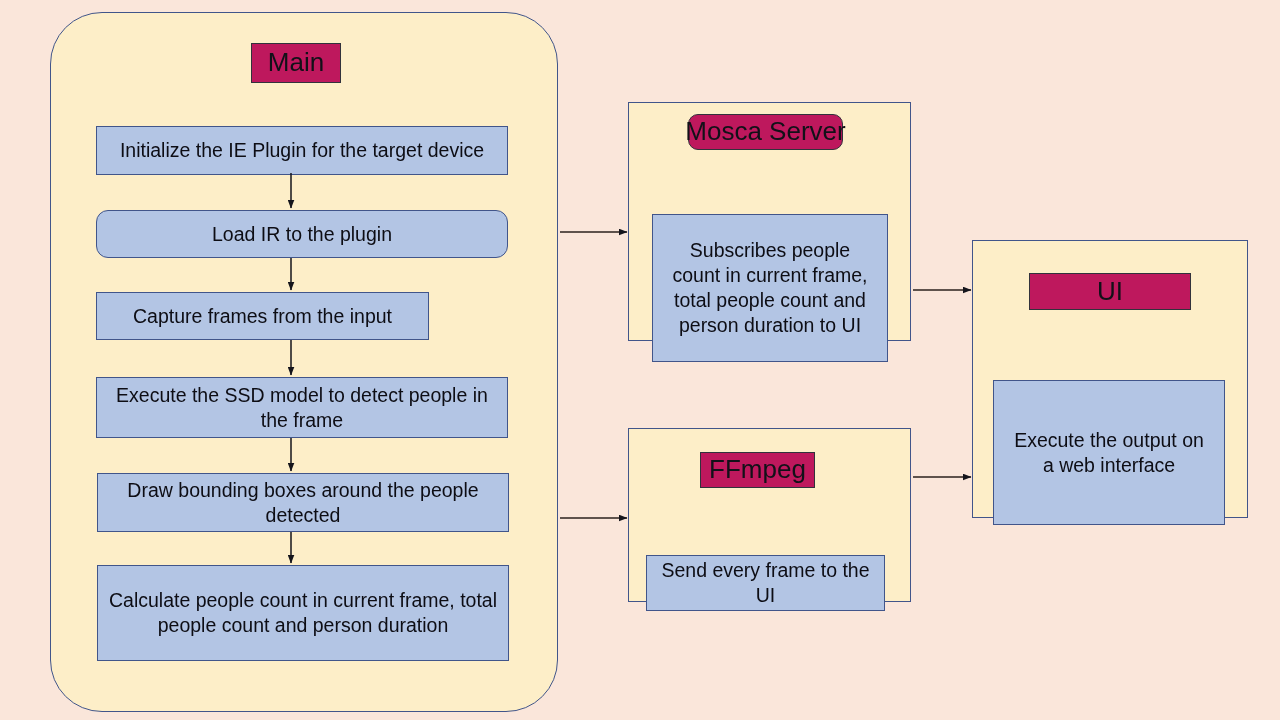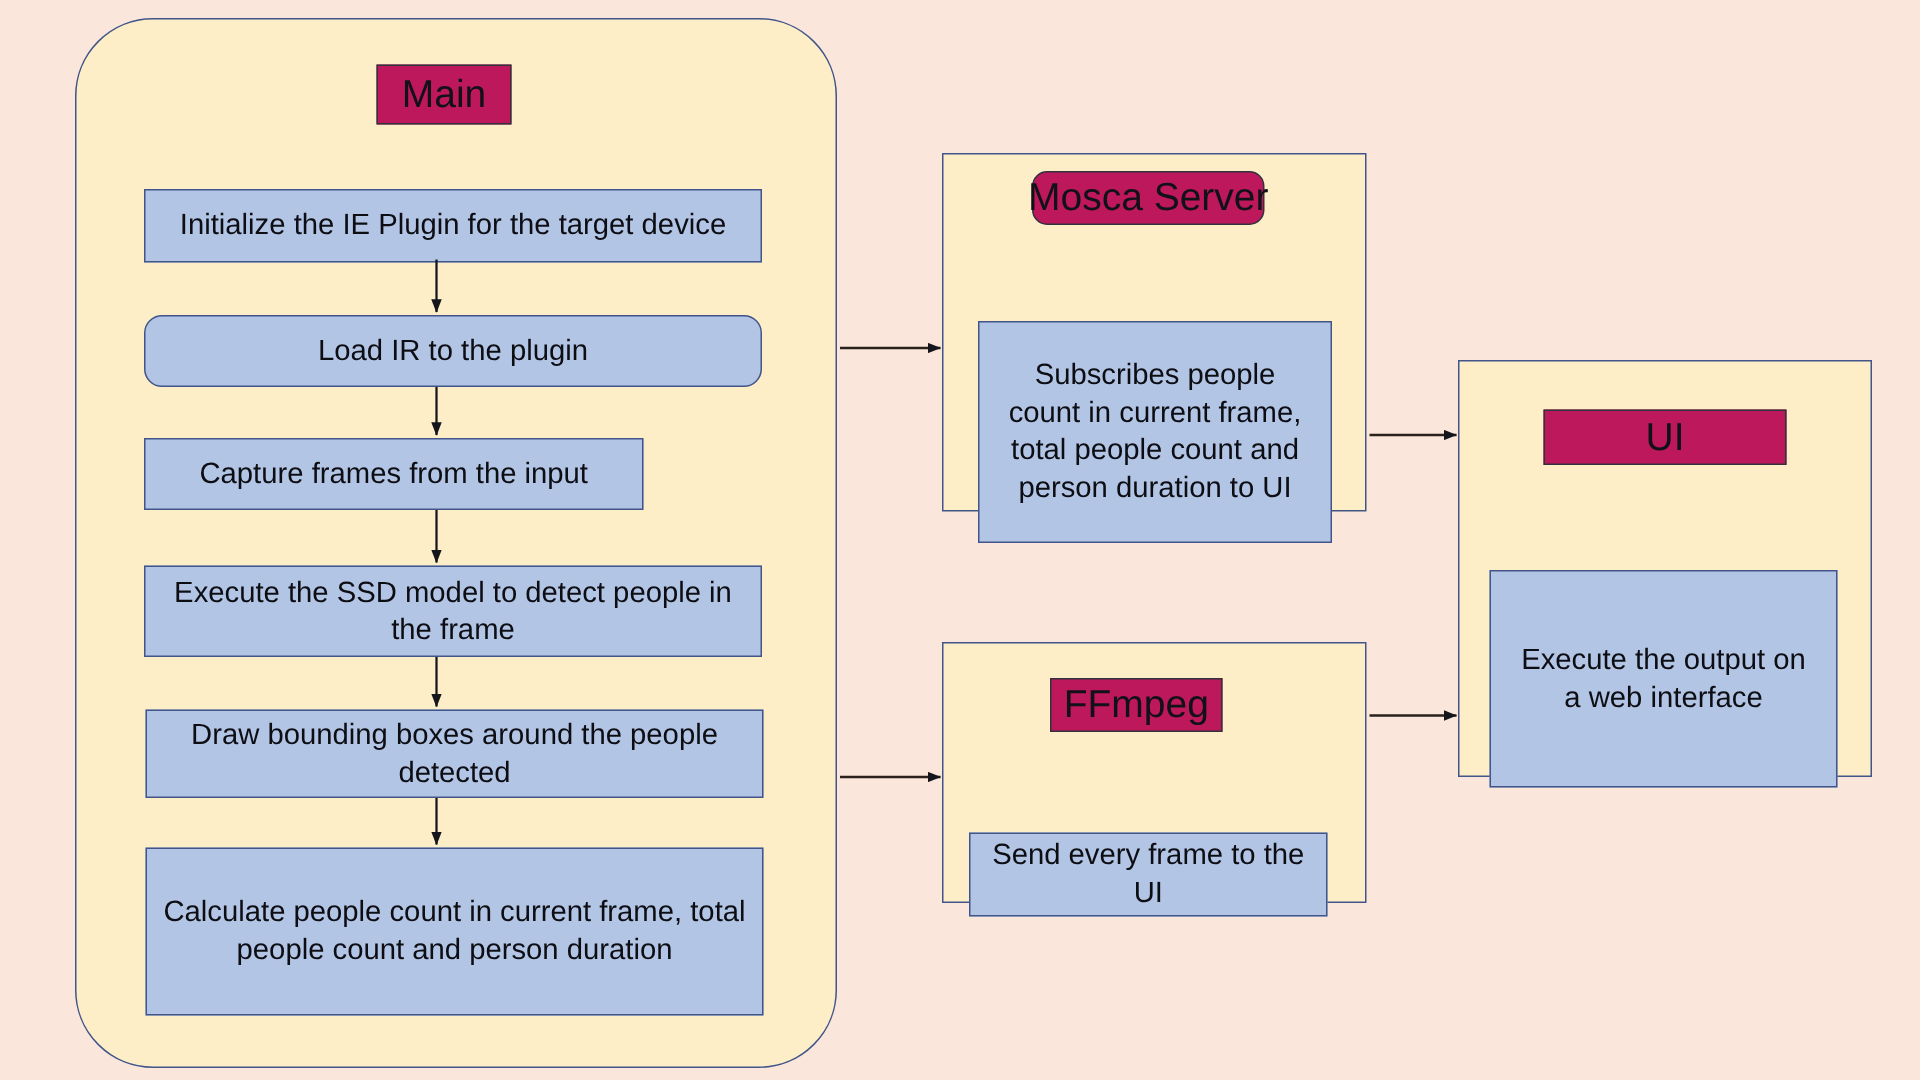--- a/index.html
+++ b/index.html
@@ -97,7 +97,7 @@
 
   <div class="pbox" style="left:97px; top:473px; width:412px; height:59px;">Draw bounding boxes around the people detected</div>
 
-  <div class="pbox" style="left:97px; top:565px; width:412px; height:112px;">Calculate people count in current frame, total people count and person duration</div>
+  <div class="pbox" style="left:97px; top:565px; width:412px; height:96px;">Calculate people count in current frame, total people count and person duration</div>
 
   <div class="group" style="left:628px; top:102px; width:283px; height:239px;">
   </div>

